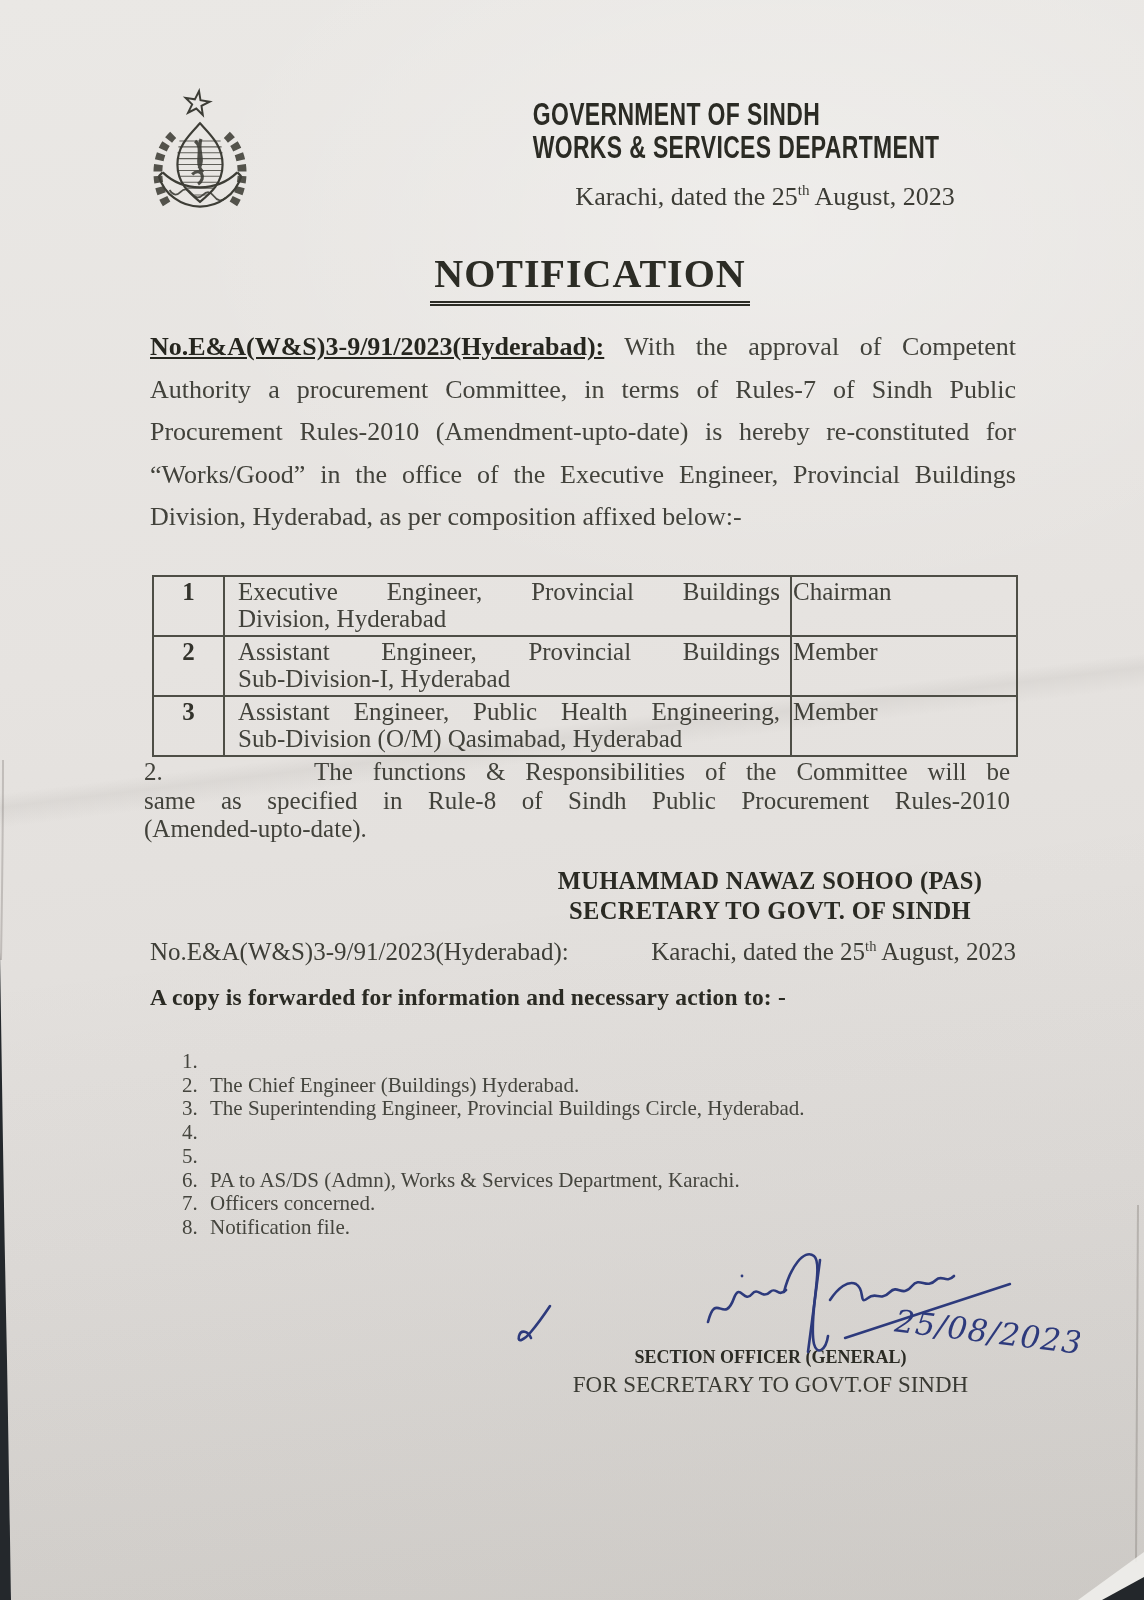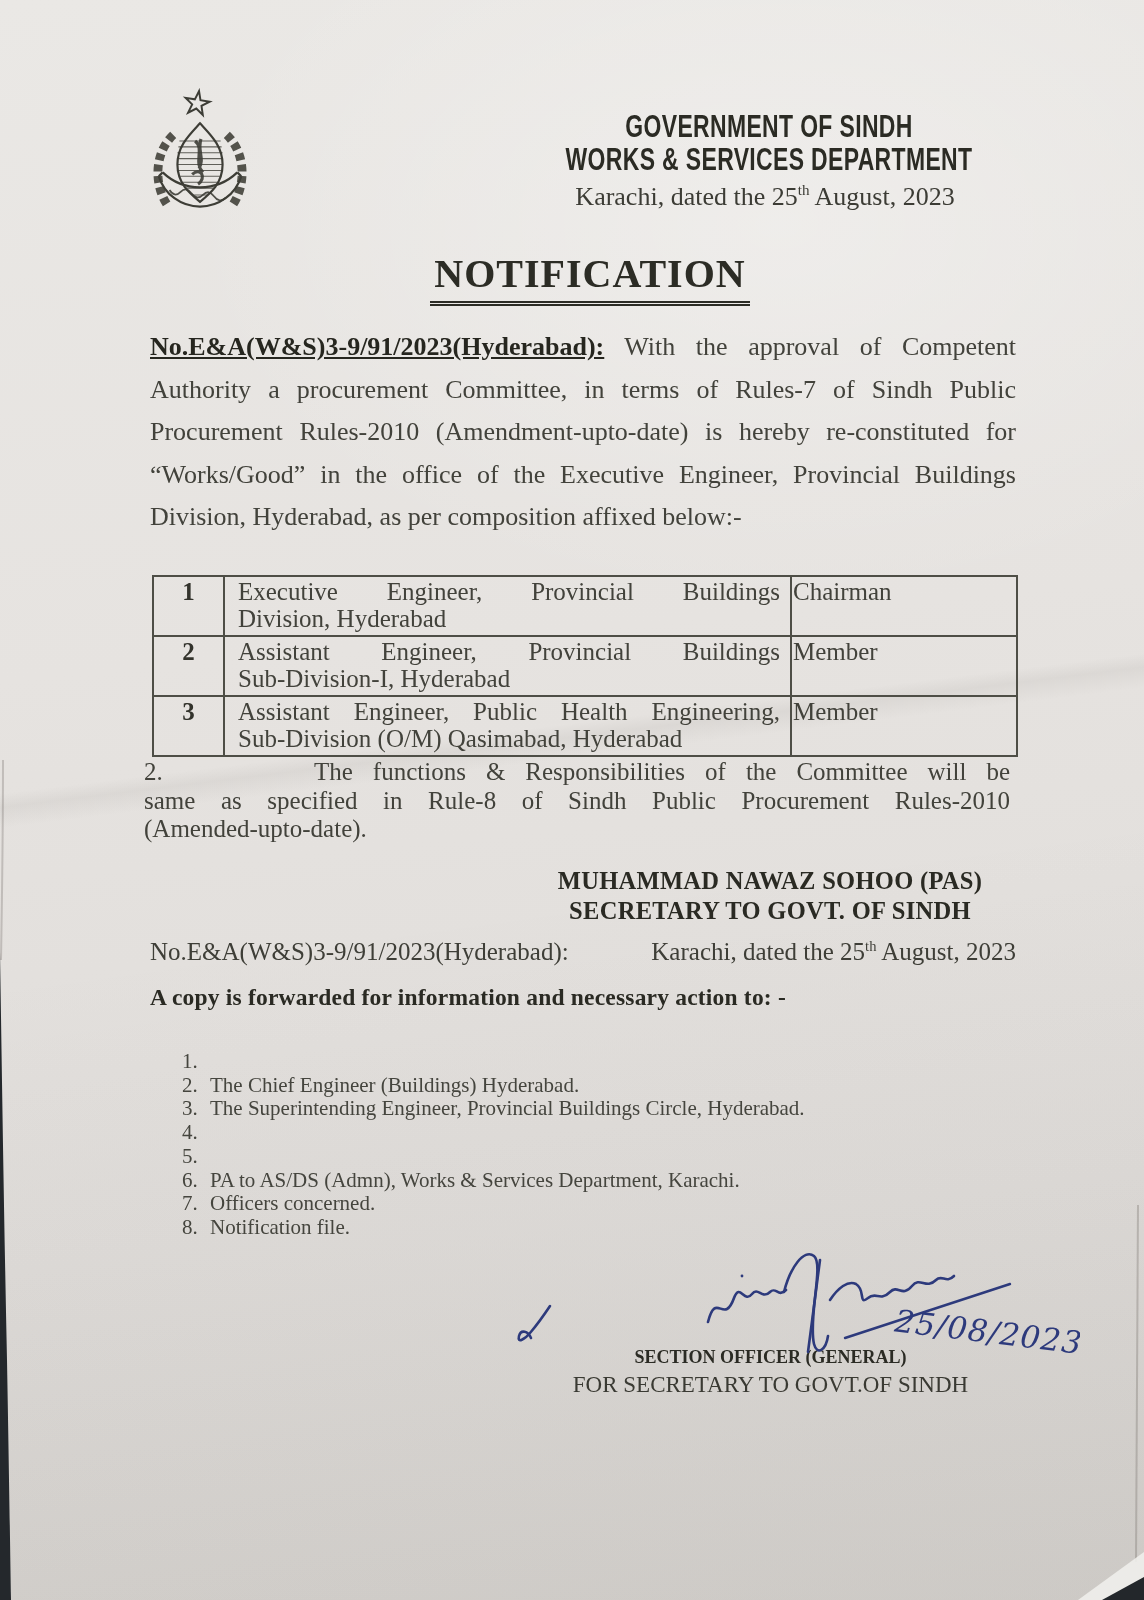--- a/index.html
+++ b/index.html
@@ -14,7 +14,7 @@
     background:linear-gradient(173deg, transparent 45.6%, rgba(90,85,78,0.07) 46.4%, transparent 47.6%);}
   .abs{position:absolute;}
   
-  .orgblock{left:474px;top:98px;width:590px;text-align:center;color:#26261f;margin-top:12px;}
+  .orgblock{left:456px;top:98px;width:590px;color:#26261f;}
   .orgline{display:block;font-family:"Liberation Sans",sans-serif;font-weight:700;font-size:31px;
            line-height:33px;transform:scaleX(0.74);letter-spacing:.5px;color:#2b2b24;}
   .dateline{left:545px;top:182px;width:440px;text-align:center;font-size:26px;color:#3c3c35;}

